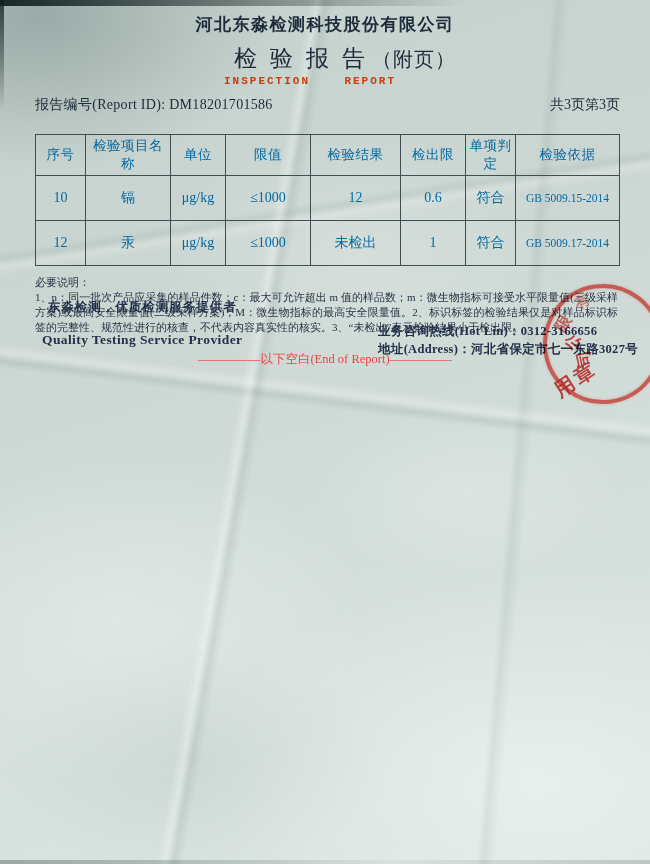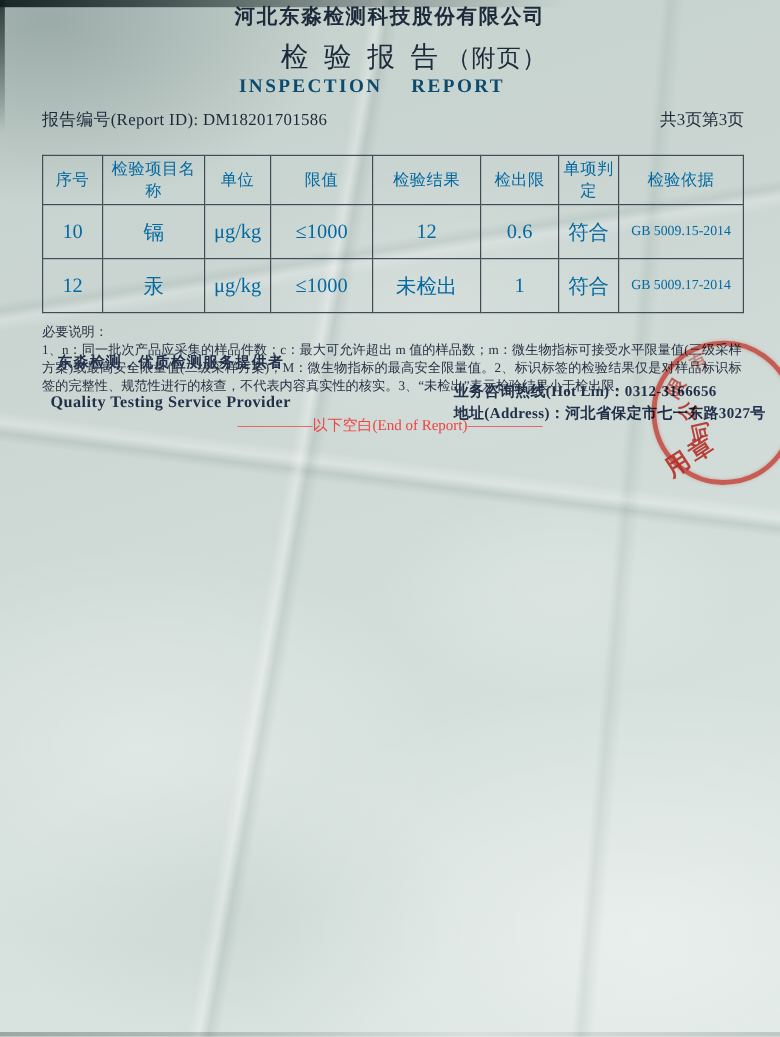--- a/index.html
+++ b/index.html
@@ -45,7 +45,7 @@
 
   
   .company {
-    padding-top:2px; text-align:center;
+    padding-top:13px; text-align:center;
     font-size:17px; font-weight:bold; letter-spacing:1.5px; color:#1c2a3a;
   }
   .title-row { text-align:center; margin-top:7px; white-space:nowrap; }

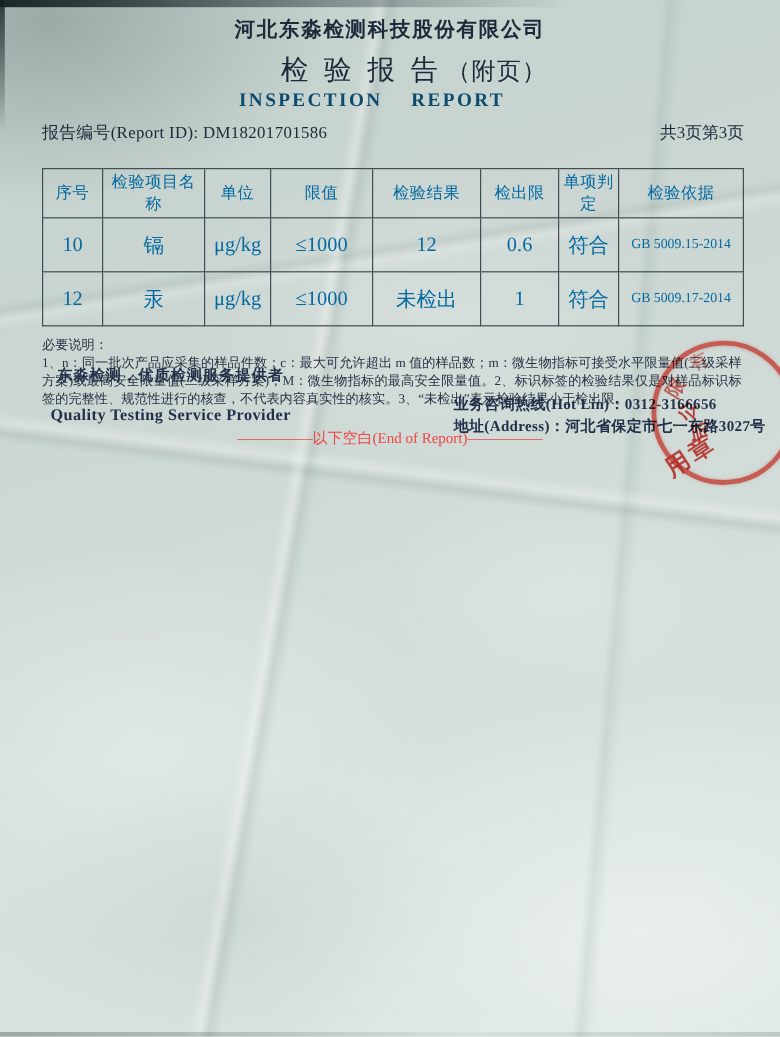--- a/index.html
+++ b/index.html
@@ -53,7 +53,7 @@
   .title-suffix { font-size:20px; font-weight:normal; letter-spacing:1px; margin-left:-6px; color:#1c2a3a; }
   .subtitle-en {
     text-align:center; margin-top:1px; margin-right:30px;
-    font-size:16px; font-weight:bold; letter-spacing:2px; white-space:pre; color:#0c4a6e;
+    font-size:11px; font-weight:bold; letter-spacing:2px; white-space:pre; color:#c2410c;font-family:Liberation Mono, monospace;
   }
 
   

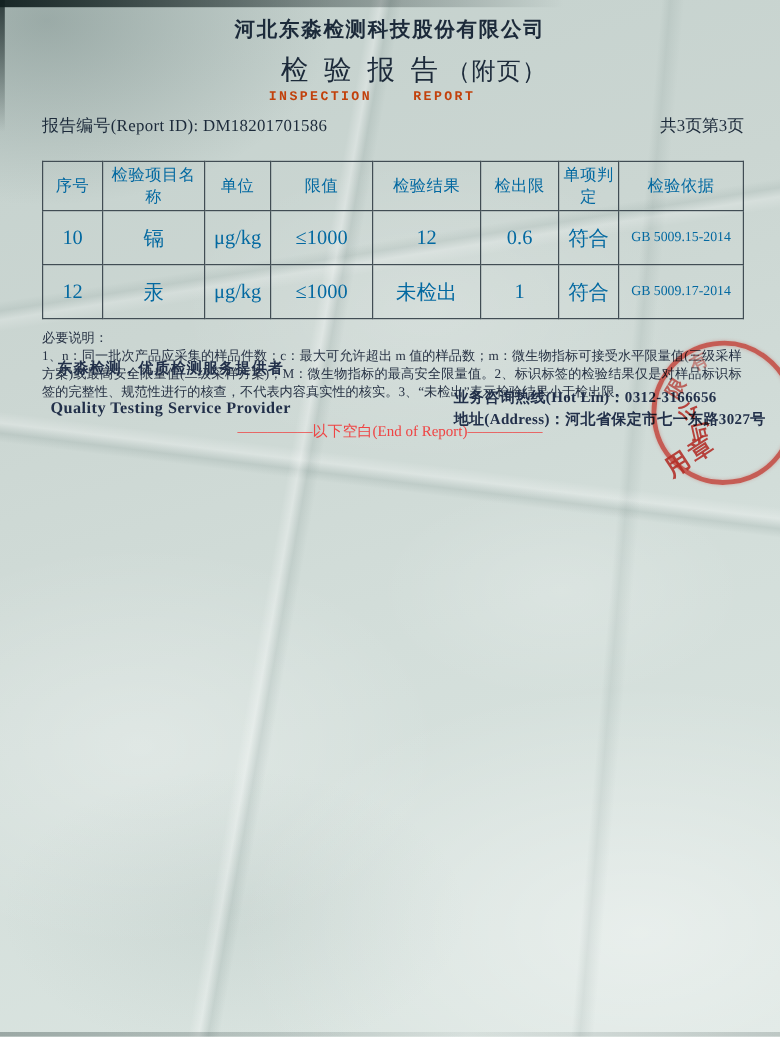--- a/index.html
+++ b/index.html
@@ -75,7 +75,7 @@
     overflow:hidden;
   }
   table.results thead th { height:41px; font-size:13.5px; font-weight:normal; letter-spacing:0.5px; }
-  table.results tbody td { height:45px; font-size:17px; }
+  table.results tbody td { height:45px; font-size:14px; }
   col.c0{width:50px} col.c1{width:85px} col.c2{width:55px} col.c3{width:85px}
   col.c4{width:90px} col.c5{width:65px} col.c6{width:50px} col.c7{width:104px}
   table.results tbody td:last-child { font-size:11.5px; letter-spacing:0; }

